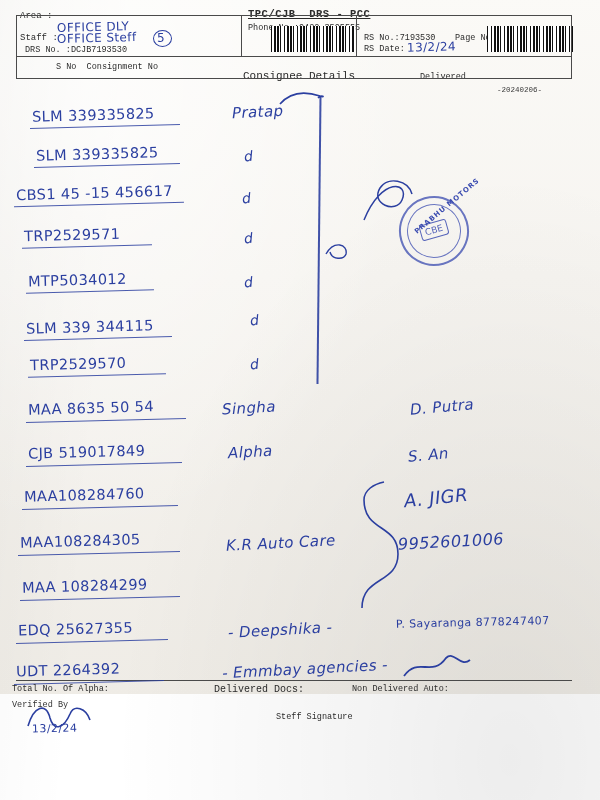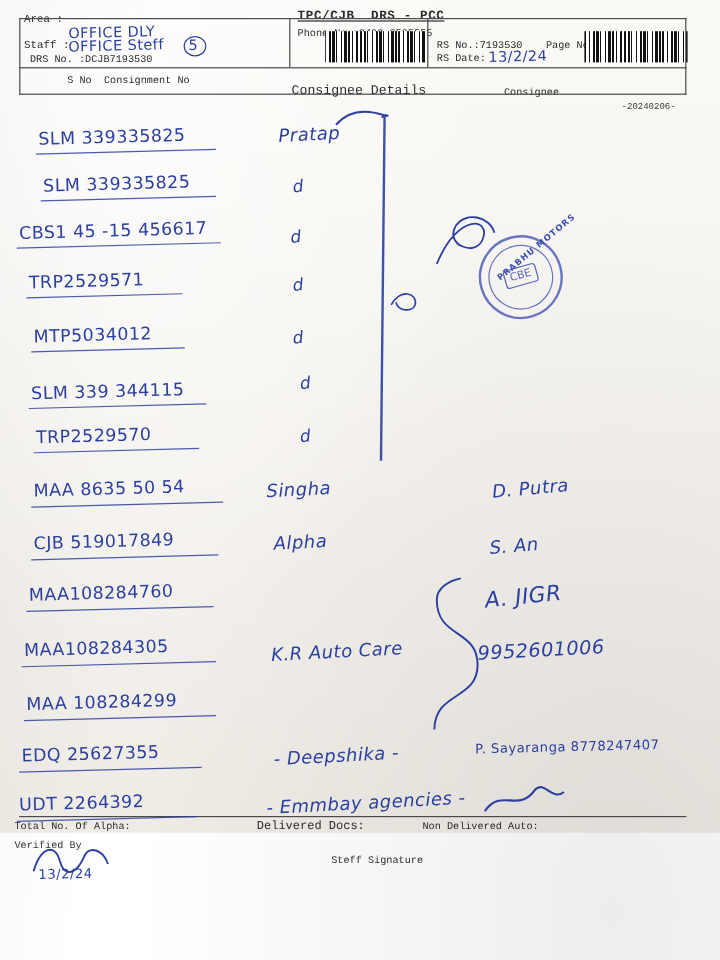--- a/index.html
+++ b/index.html
@@ -227,7 +227,7 @@
   <div class="hdr lbl-drsno">DRS No. :DCJB7193530</div>
   <div class="hdr lbl-sno">S No  Consignment No</div>
   <div class="hdr lbl-consd">Consignee Details</div>
-  <div class="hdr lbl-sign">Consignee</div>
+  <div class="hdr lbl-sign">Delivered</div>
   <div class="hdr lbl-date2">-20240206-</div>
 
   <div class="barcode" id="barcode1"></div>

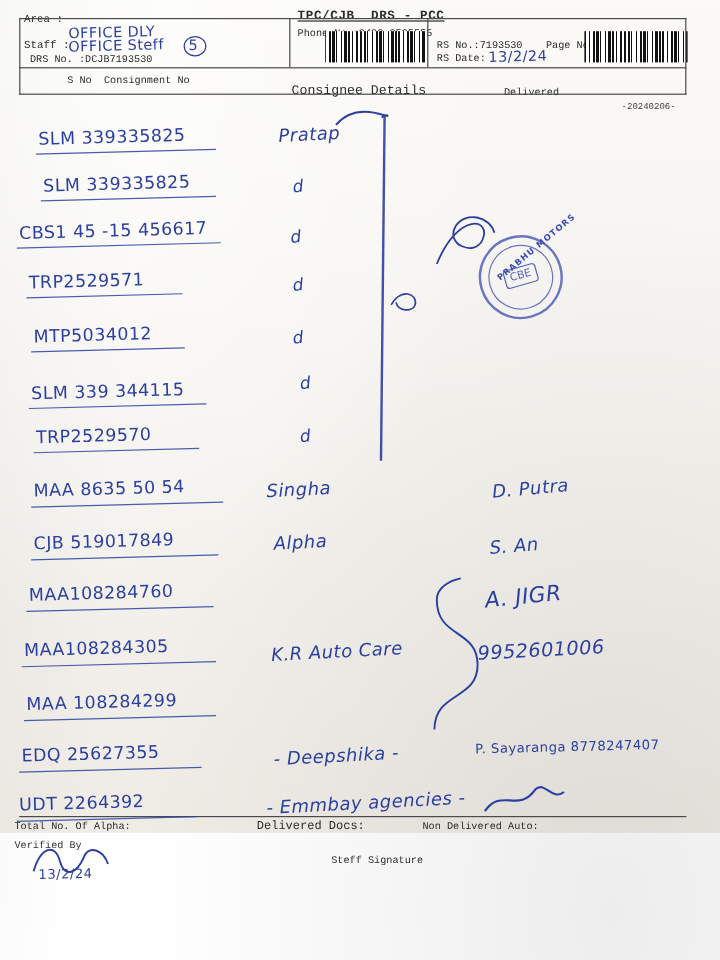--- a/index.html
+++ b/index.html
@@ -72,7 +72,7 @@
   .lbl-sno    { left: 20px; top: 62px; font-size: 8.5px; margin-left: 36px; }
   .lbl-consd  { left: 243px; top: 70px; font-size: 11px; }
   .lbl-sign   { left: 420px; top: 72px; font-size: 8.5px; }
-  .lbl-date2  { left: 518px; top: 86px; font-size: 7.5px; color:#3a3a3a; }
+  .lbl-date2  { left: 497px; top: 86px; font-size: 7.5px; color:#3a3a3a; }
 
   .ft-total   { left: 12px; top: 684px; font-size: 8.5px; }
   .ft-verif   { left: 12px; top: 700px; font-size: 8.5px; color:#333; }

